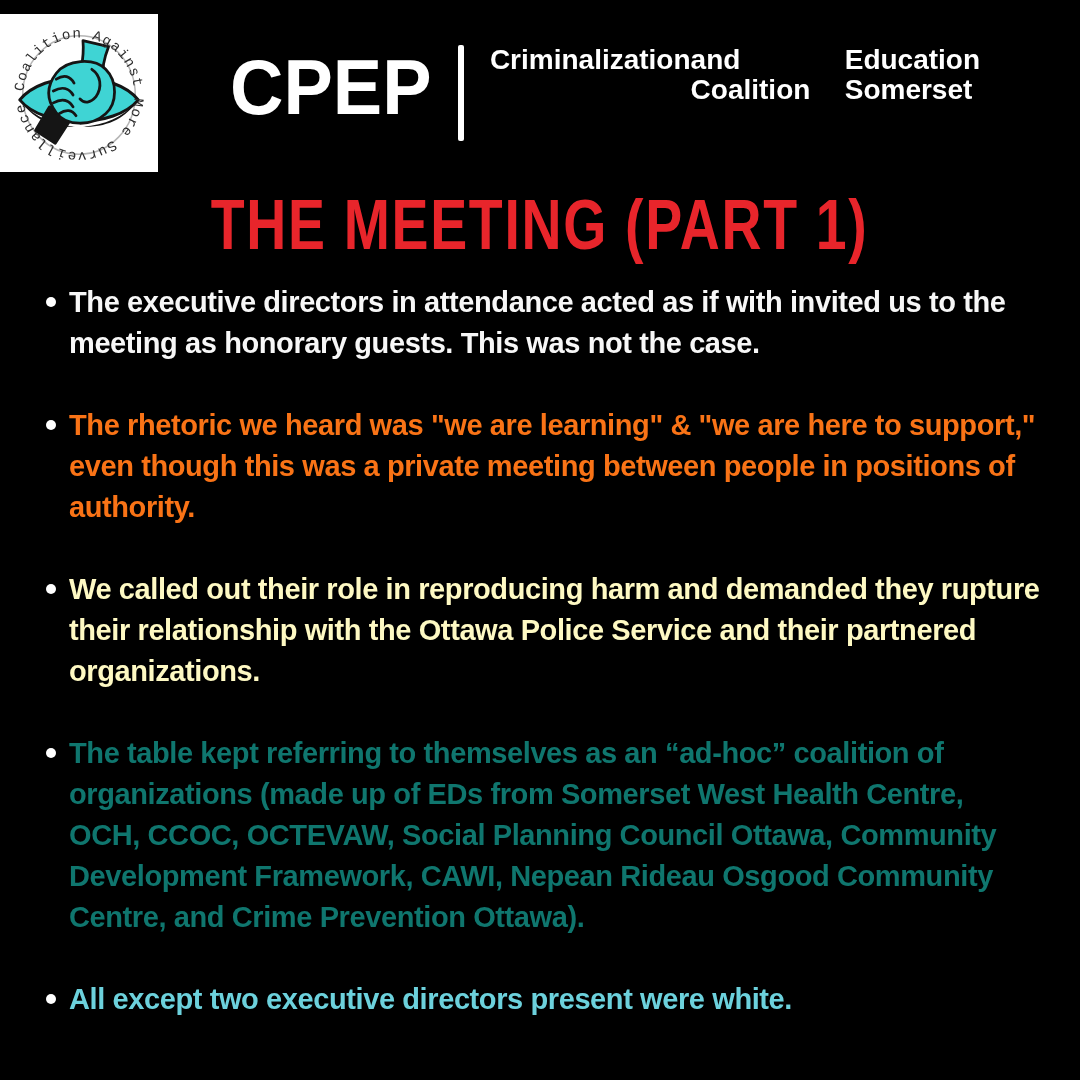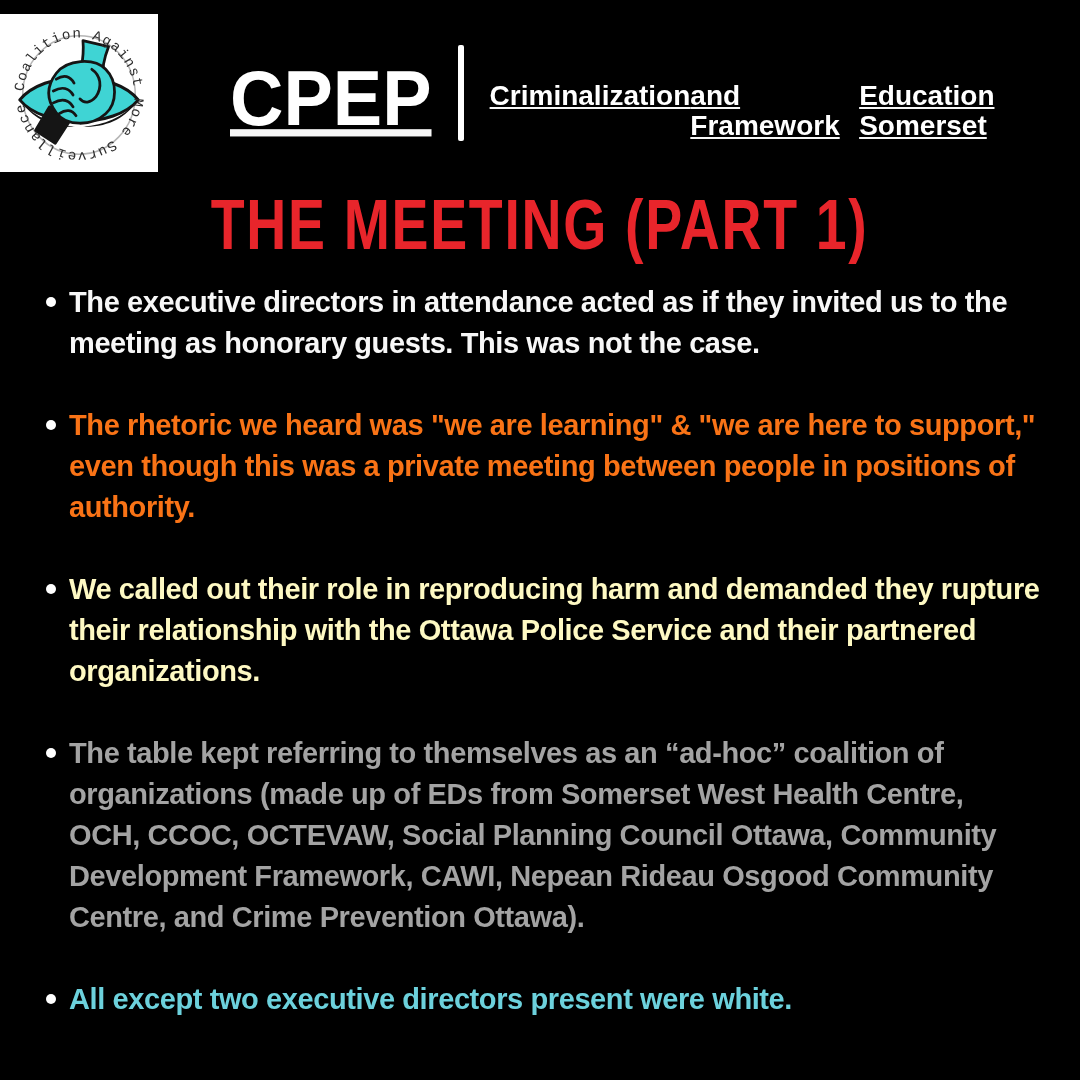--- a/index.html
+++ b/index.html
@@ -41,9 +41,8 @@
   }
   .cpep{
     display:flex;
-    align-items:flex-end;
+    align-items:flex-start;
     gap:26px;
-    text-decoration:underline;
   }
   .cpep-word{
     font-size:74px;

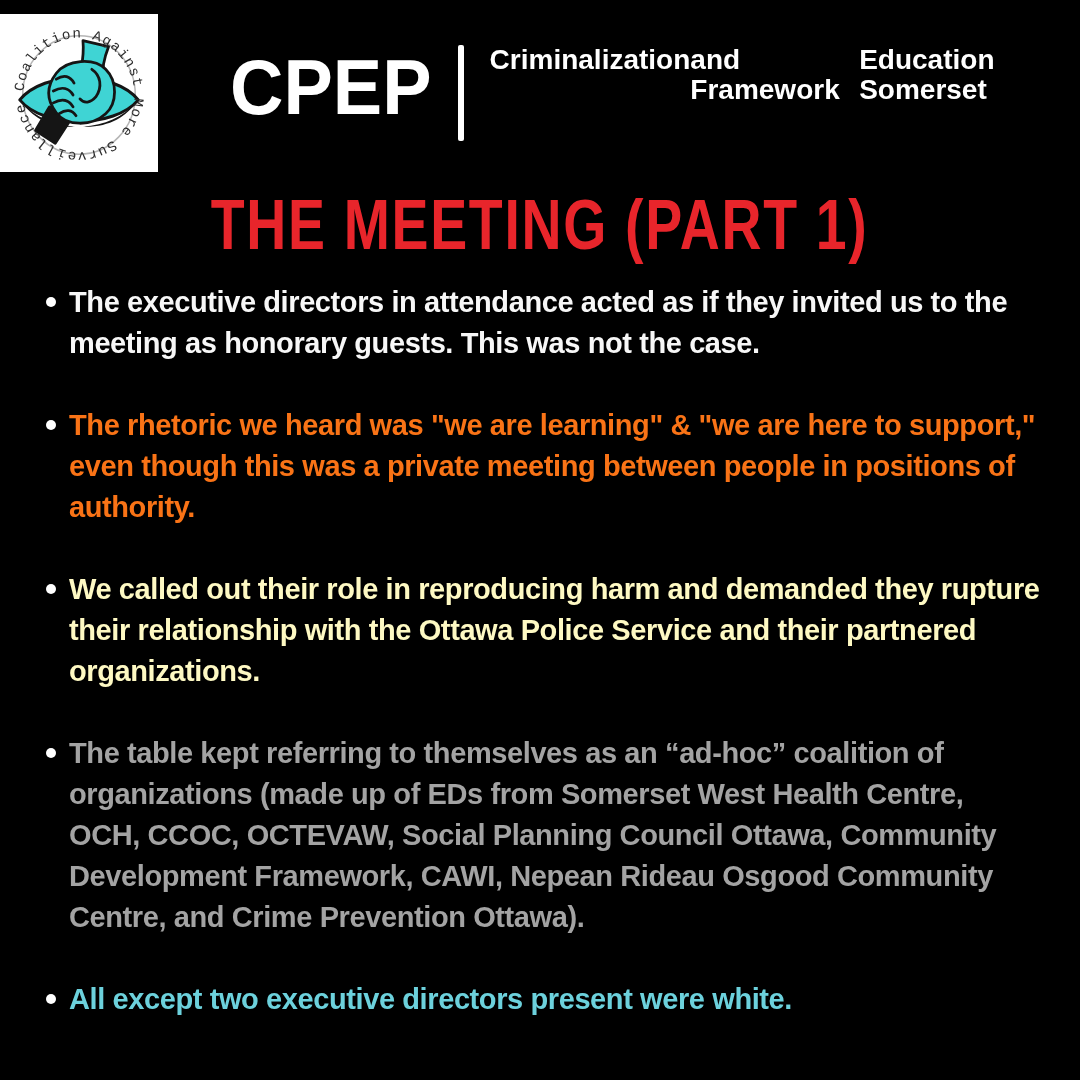--- a/index.html
+++ b/index.html
@@ -156,7 +156,7 @@
       <div class="cpep-divider"></div>
       <div class="cpep-name">
         <span>Criminalization</span>
-        <span>and Framework</span>
+        <span>and Coalition</span>
         <span>Education Somerset</span>
       </div>
     </div>

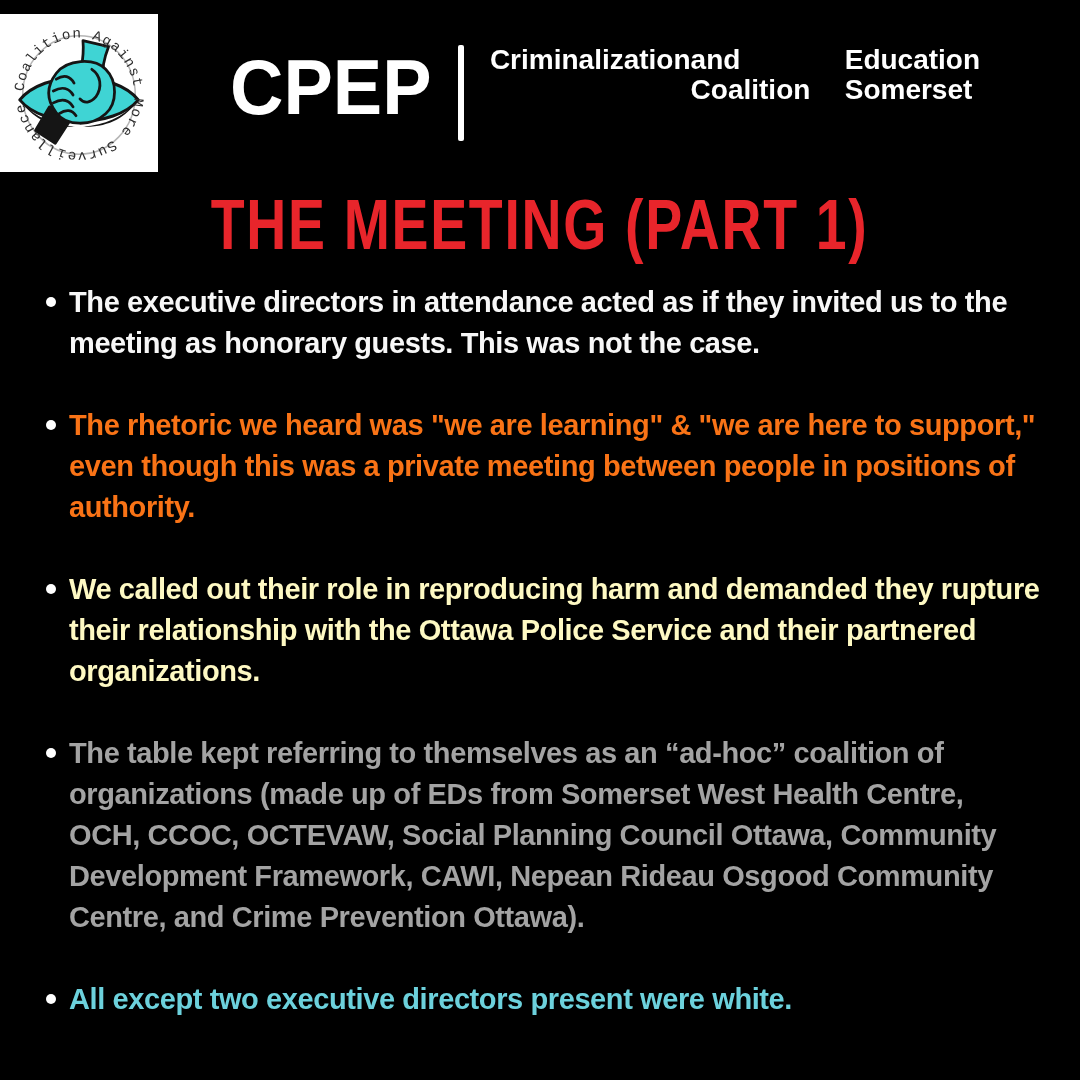--- a/index.html
+++ b/index.html
@@ -170,7 +170,7 @@
   <ul class="bullets">
     <li>
       <span class="dot"></span>
-      <span class="txt" style="color: rgb(247, 247, 247);">The executive directors in attendance acted as if they invited us to the meeting as honorary guests. This was not the case.</span>
+      <span class="txt" style="color: rgb(247, 247, 247);">The executive directors in attendance acted as if with invited us to the meeting as honorary guests. This was not the case.</span>
     </li>
     <li>
       <span class="dot"></span>

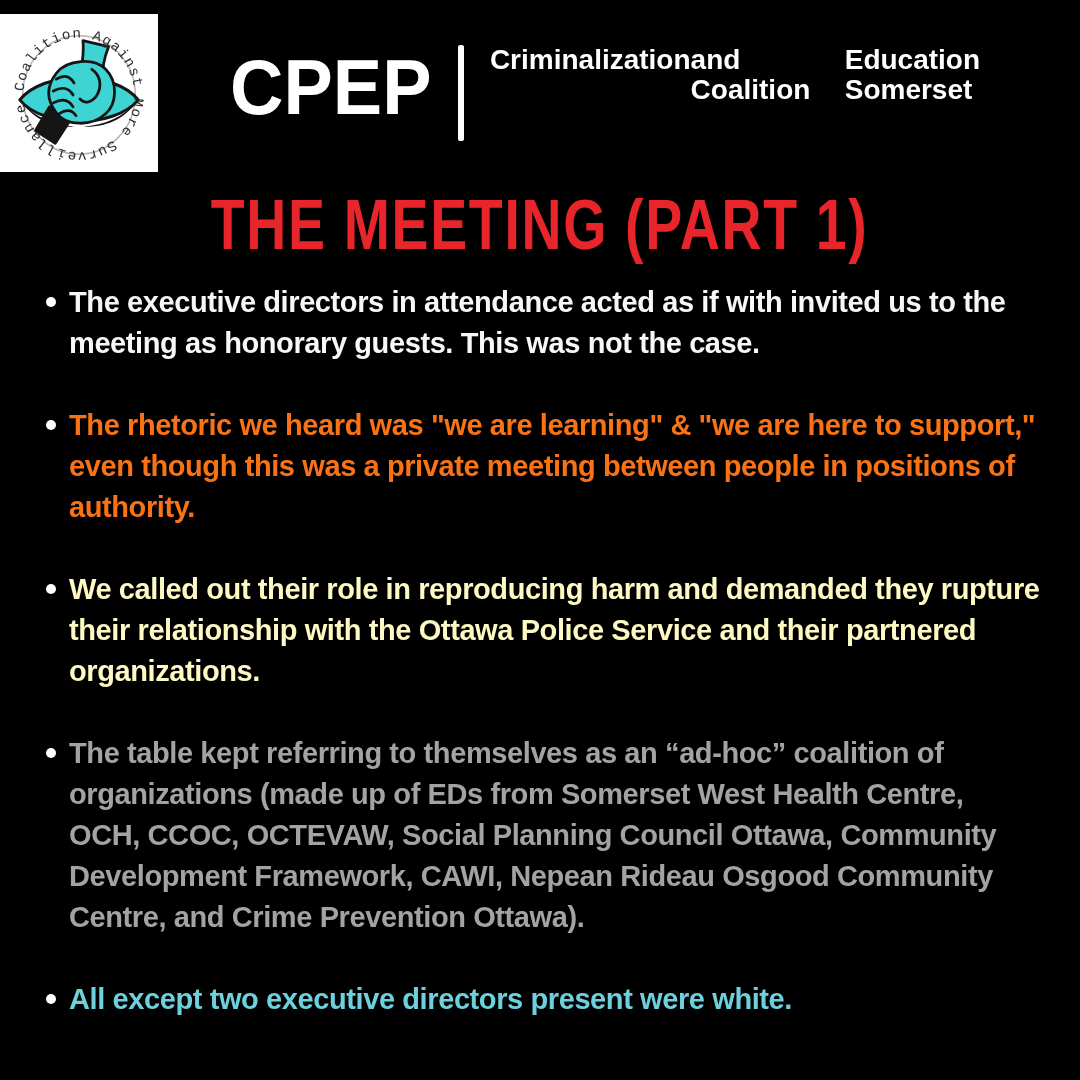--- a/index.html
+++ b/index.html
@@ -182,7 +182,7 @@
     </li>
     <li>
       <span class="dot"></span>
-      <span class="txt" style="color: #a3a3a3;">The table kept referring to themselves as an “ad-hoc” coalition of organizations (made up of EDs from Somerset West Health Centre, OCH, CCOC, OCTEVAW, Social Planning Council Ottawa, Community Development Framework, CAWI, Nepean Rideau Osgood Community Centre, and Crime Prevention Ottawa).</span>
+      <span class="txt" style="color: #0f766e;">The table kept referring to themselves as an “ad-hoc” coalition of organizations (made up of EDs from Somerset West Health Centre, OCH, CCOC, OCTEVAW, Social Planning Council Ottawa, Community Development Framework, CAWI, Nepean Rideau Osgood Community Centre, and Crime Prevention Ottawa).</span>
     </li>
     <li>
       <span class="dot"></span>

